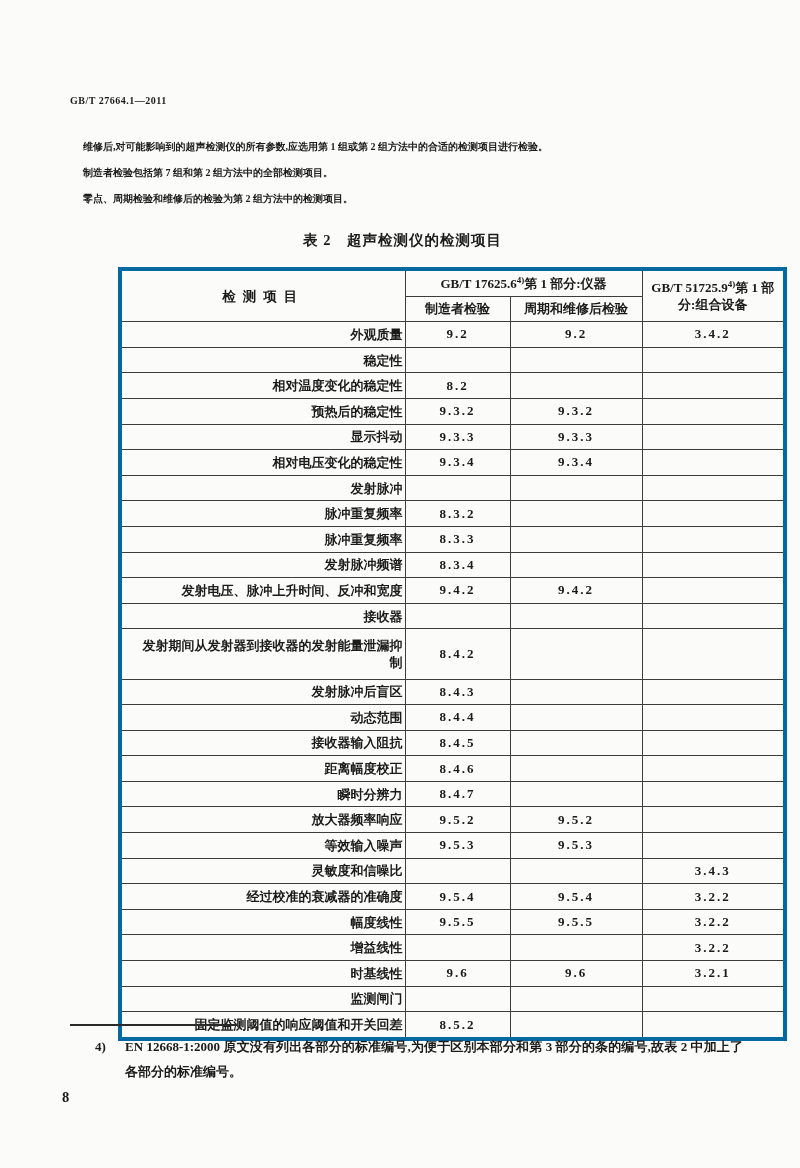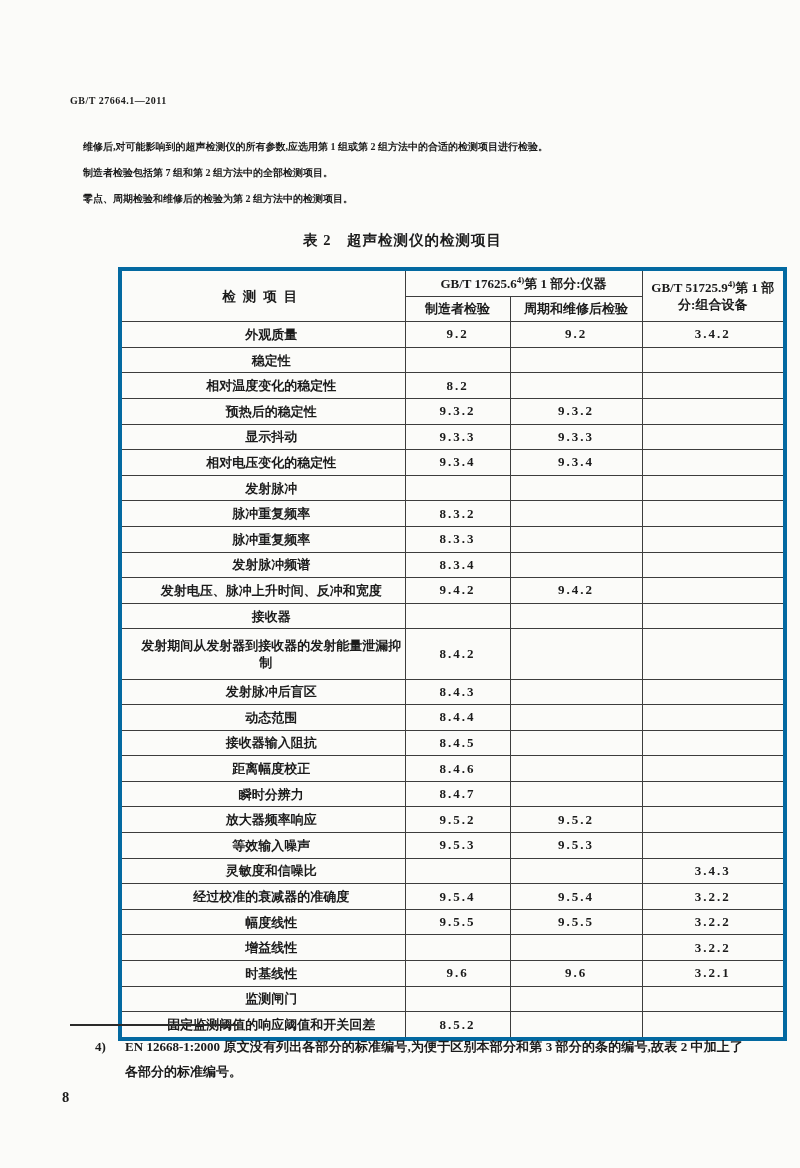--- a/index.html
+++ b/index.html
@@ -57,7 +57,7 @@
   .det-table th.item-head { letter-spacing: 7px; font-size: 13.5px; }
   .det-table sup { font-size: 9px; line-height: 0; }
   .det-table td.item-cell {
-    text-align: center;
+    text-align: right;
     padding-left: 7px; text-indent: 11px;
     line-height: 17px;
   }

